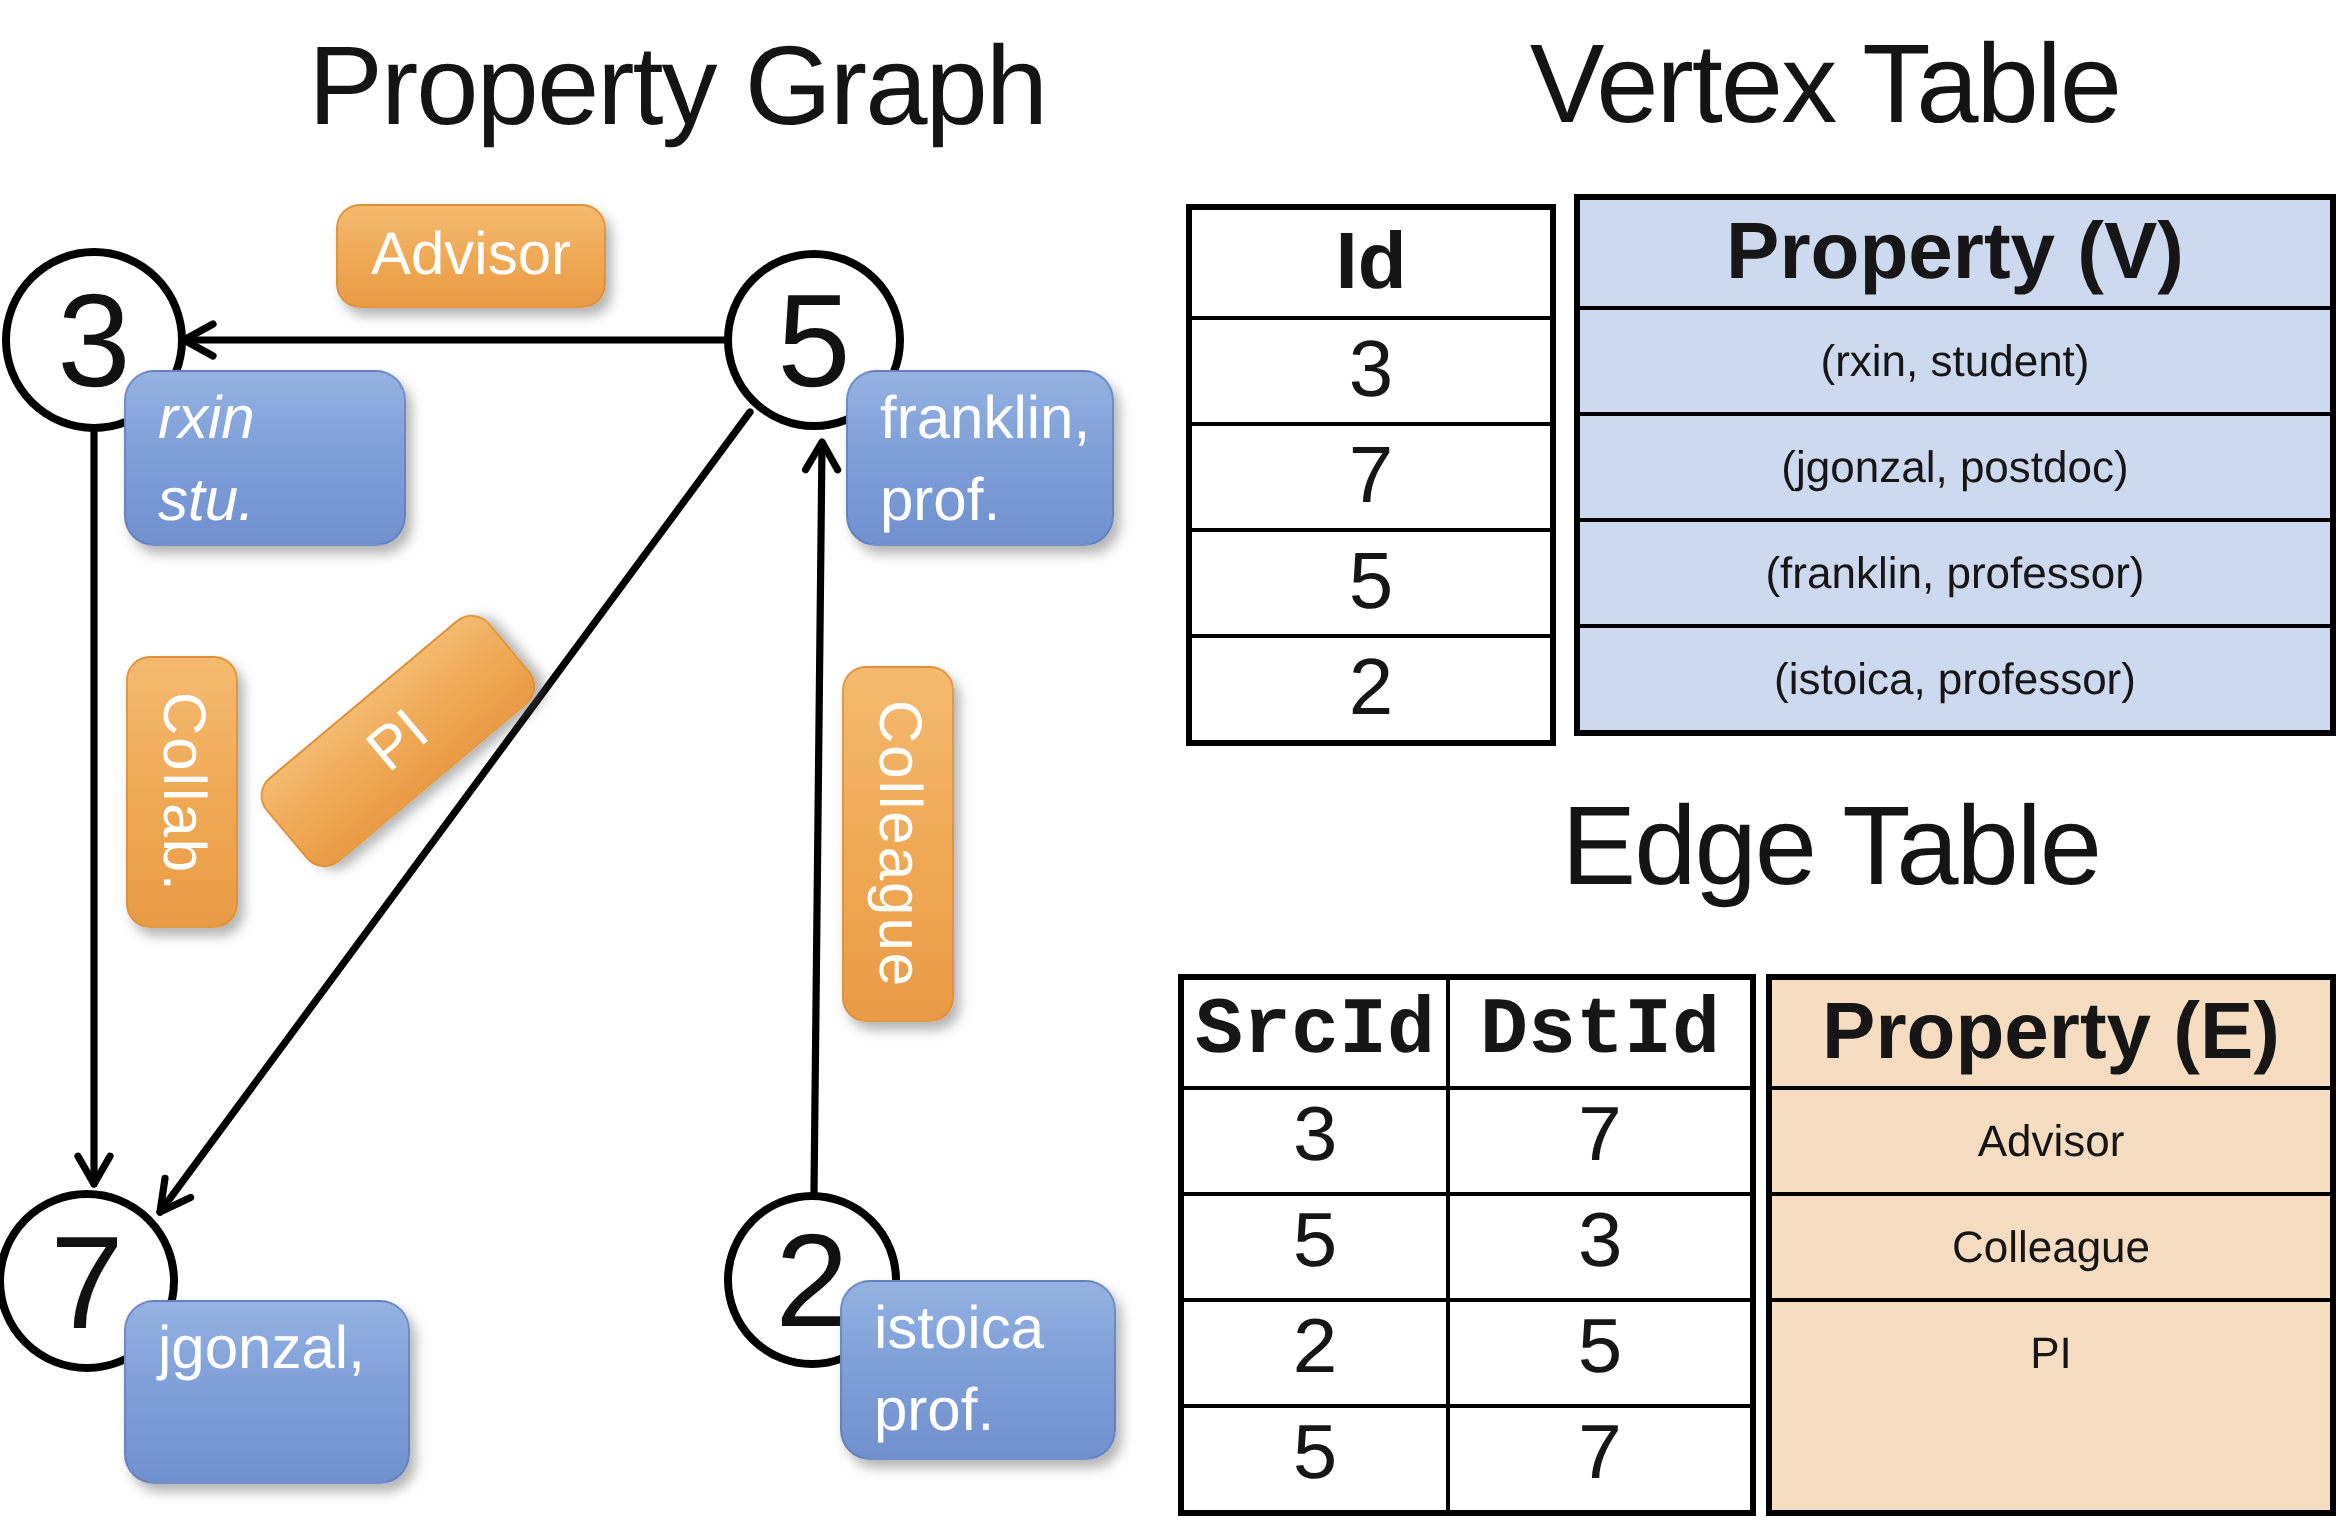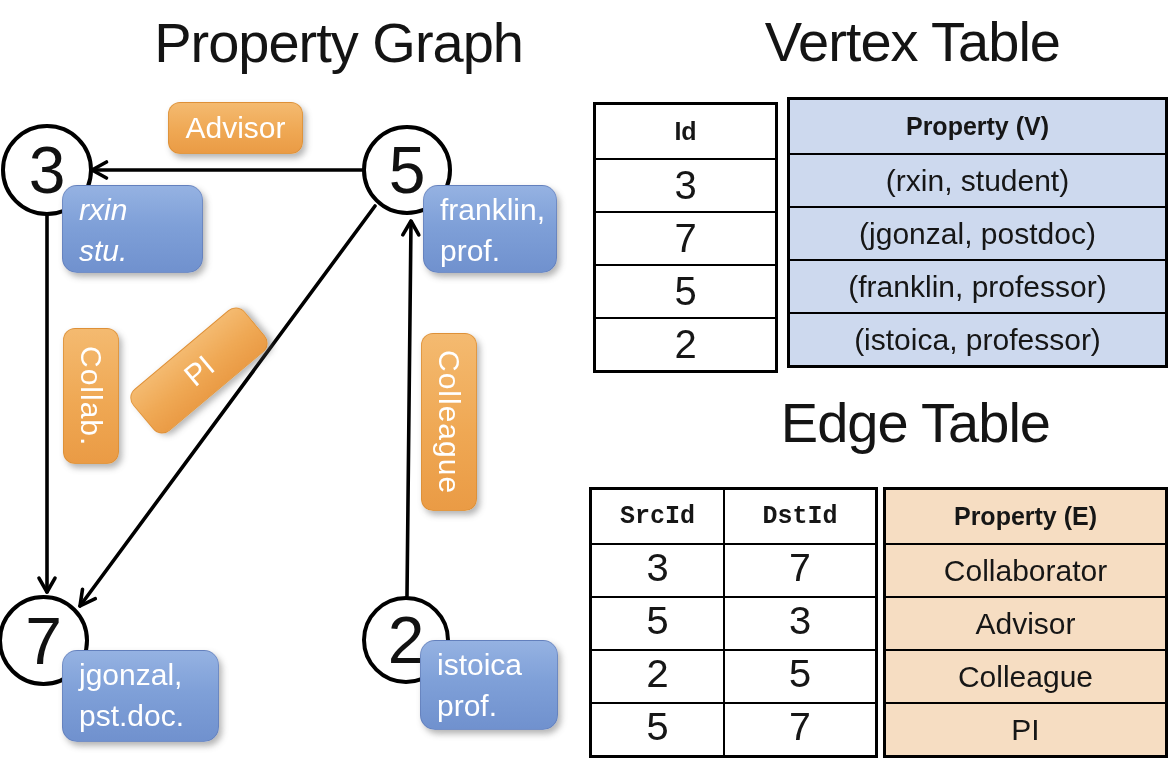--- a/index.html
+++ b/index.html
@@ -55,7 +55,7 @@
   .tbl .row { display:grid; grid-template-columns:131px 1fr; }
   .tbl .row > div { display:flex; align-items:center; justify-content:center;font-family:Liberation Mono, monospace; }
   .tbl .row > div + div { border-left:2.5px solid #000; height:100%; }
-  .hdr { font-weight:bold; font-size:25px; }
+  .hdr { font-weight:bold; font-size:40px; }
   .num { font-size:40px; }
   .propv { font-size:30px; }
 </style>

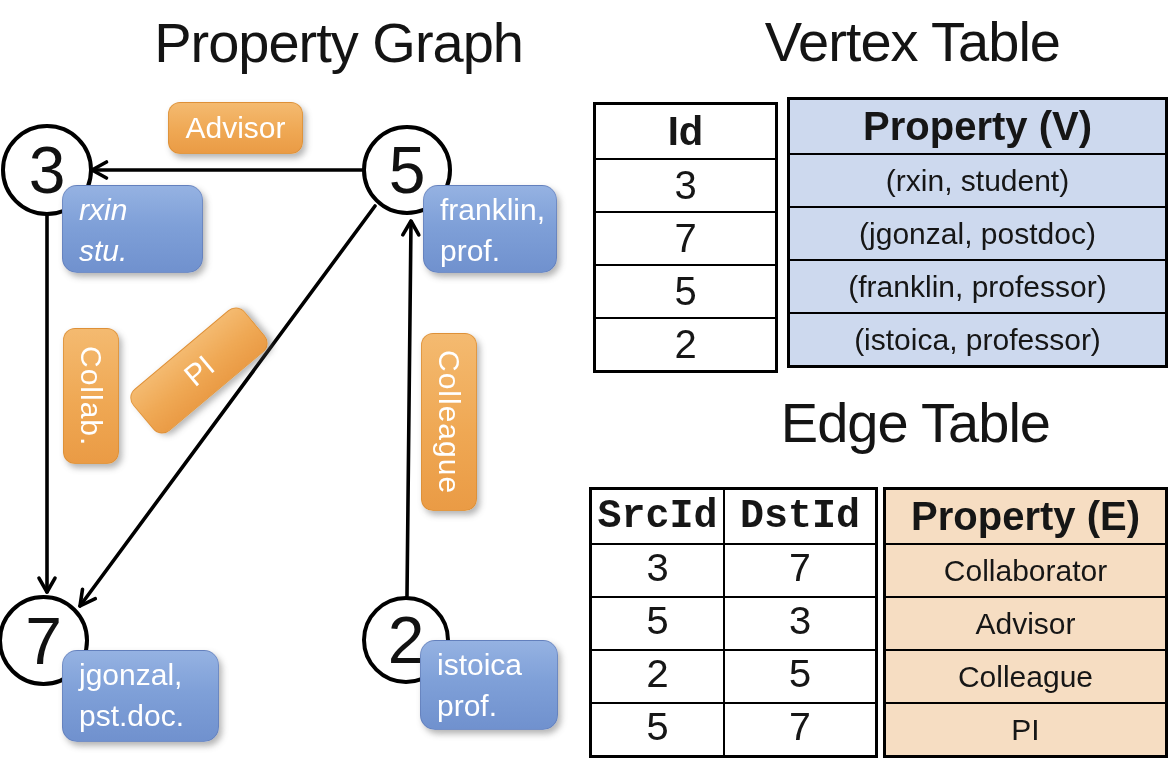--- a/index.html
+++ b/index.html
@@ -57,7 +57,7 @@
   .tbl .row > div + div { border-left:2.5px solid #000; height:100%; }
   .hdr { font-weight:bold; font-size:40px; }
   .num { font-size:40px; }
-  .propv { font-size:30px; }
+  .propv { font-size:22px; }
 </style>
 </head>
 <body>

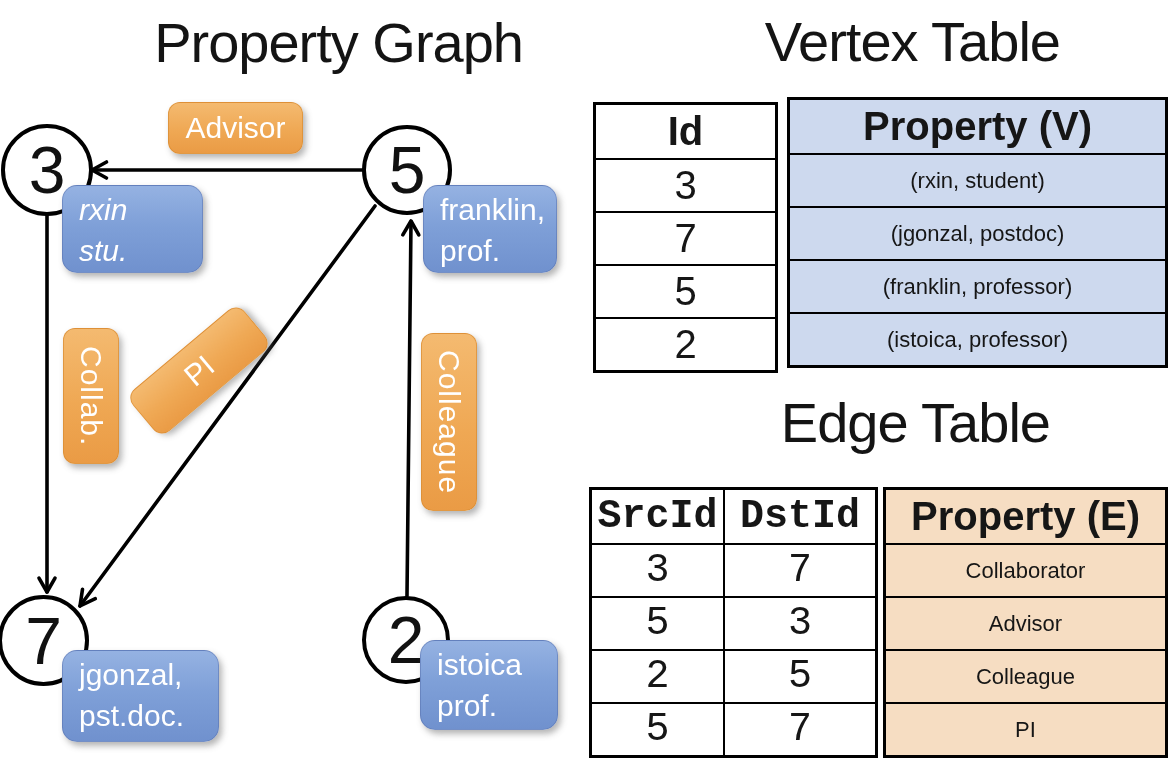--- a/index.html
+++ b/index.html
@@ -163,7 +163,6 @@
   </div>
   <div class="tbl" style="left:883px; top:487px; width:285px; height:271px; background:#F6DDC2;">
     <div class="cell hdr">Property (E)</div>
-    <div class="cell propv">Collaborator</div>
     <div class="cell propv">Advisor</div>
     <div class="cell propv">Colleague</div>
     <div class="cell propv">PI</div>

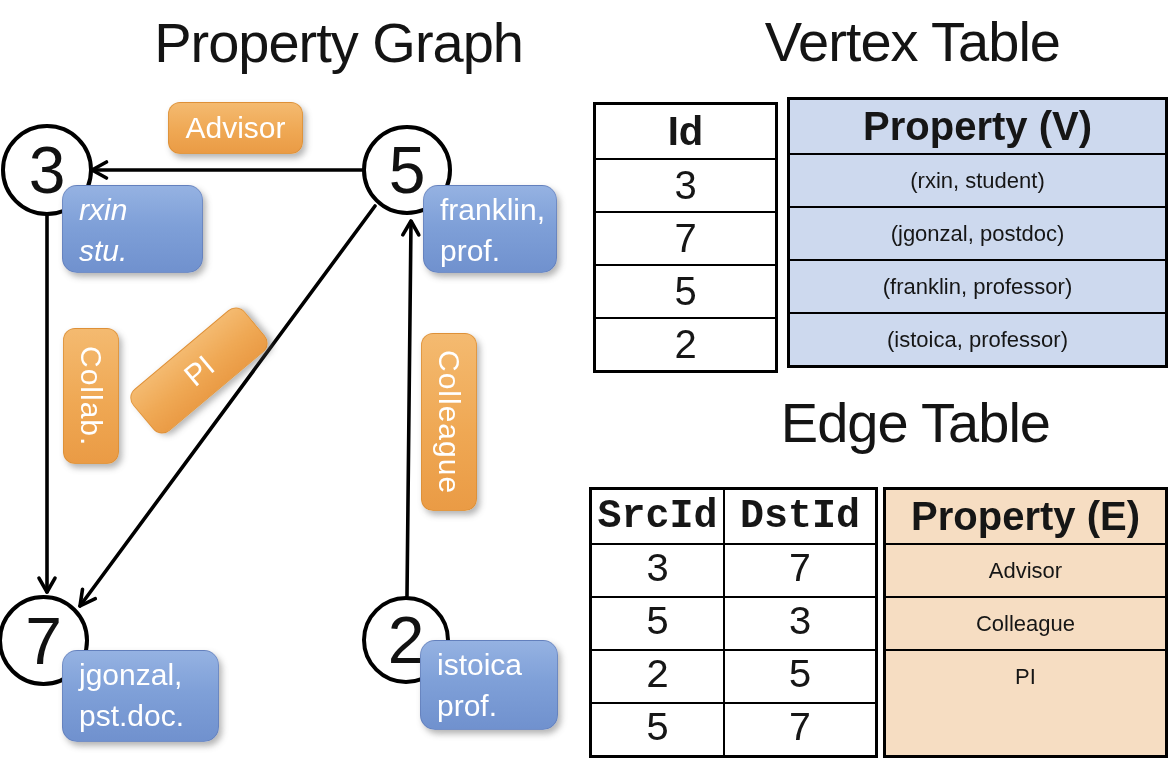--- a/index.html
+++ b/index.html
@@ -115,7 +115,7 @@
     <div>franklin,</div>
     <div>prof.</div>
   </div>
-  <div class="vprop-box" style="left:62px; top:650px; width:157px; height:92px;">
+  <div class="vprop-box" style="left:62px; top:650px; width:143px; height:92px;">
     <div>jgonzal,</div>
     <div>pst.doc.</div>
   </div>

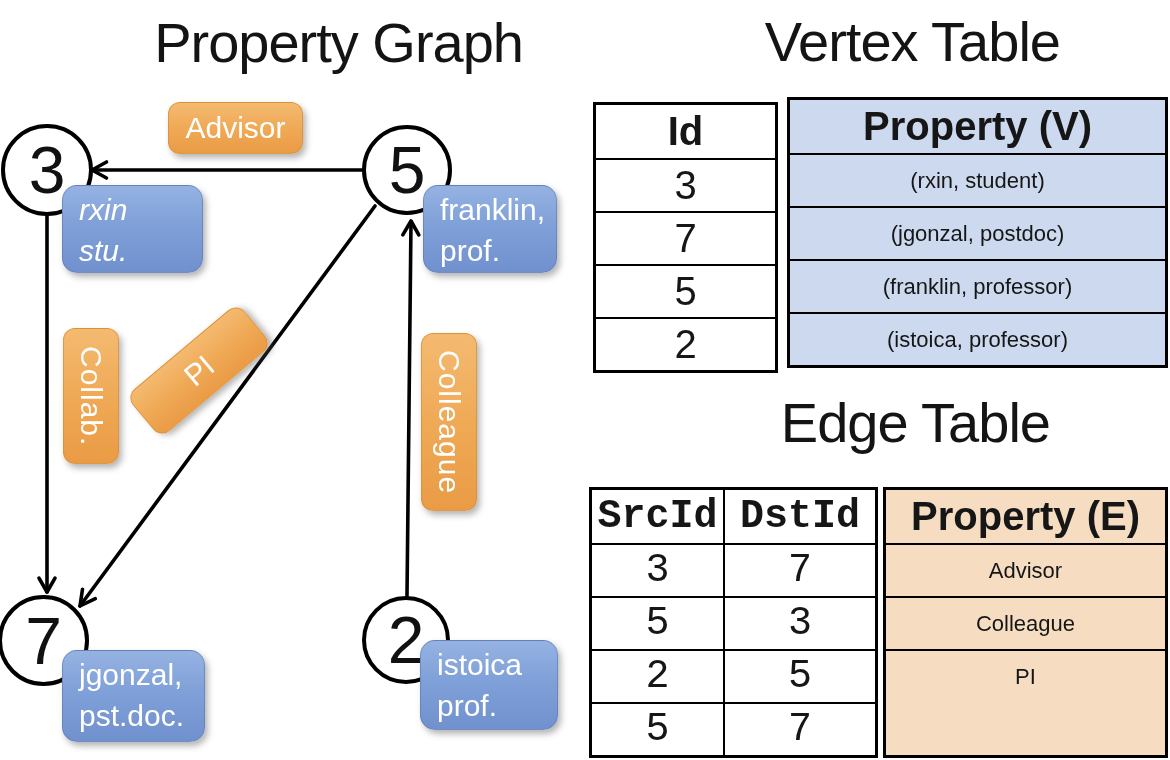--- a/index.html
+++ b/index.html
@@ -117,7 +117,6 @@
   </div>
   <div class="vprop-box" style="left:62px; top:650px; width:143px; height:92px;">
     <div>jgonzal,</div>
-    <div>pst.doc.</div>
   </div>
   <div class="vprop-box" style="left:420px; top:640px; width:138px; height:90px;">
     <div>istoica</div>

